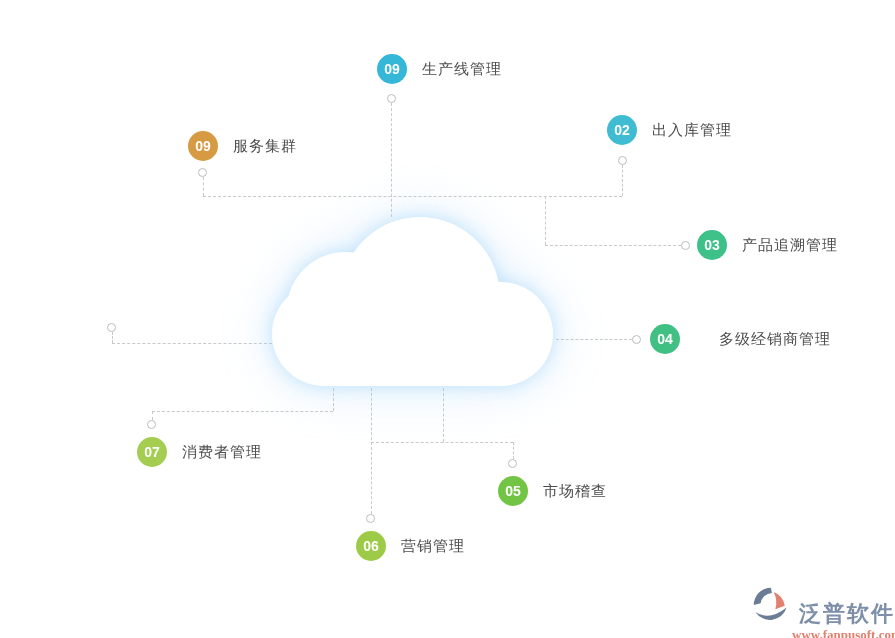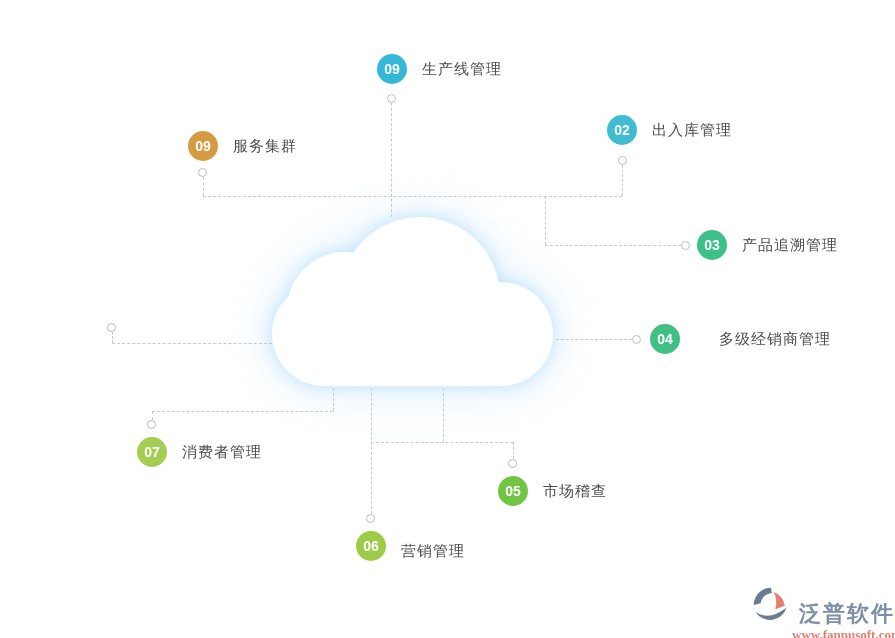--- a/index.html
+++ b/index.html
@@ -110,7 +110,7 @@
     <span class="badge" style="background: rgb(114, 197, 68);">05</span>
     <span class="node-label">市场稽查</span>
   </div>
-  <div class="node" style="left:356px;top:531px;align-items:flex-end;">
+  <div class="node" style="left:356px;top:531px;">
     <span class="badge" style="background: rgb(158, 203, 71);">06</span>
     <span class="node-label">营销管理</span>
   </div>

